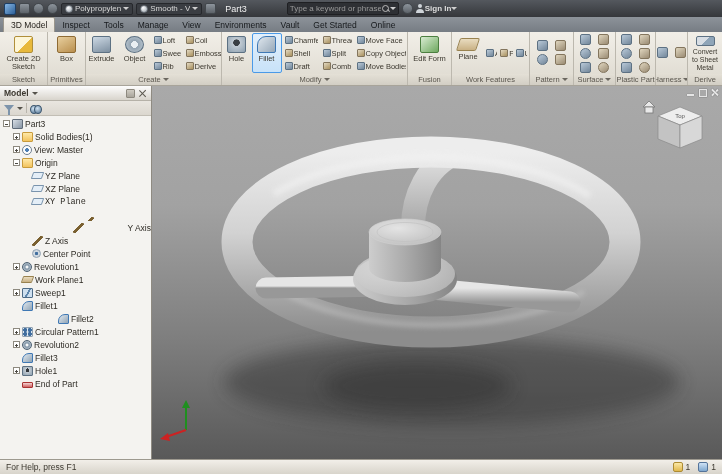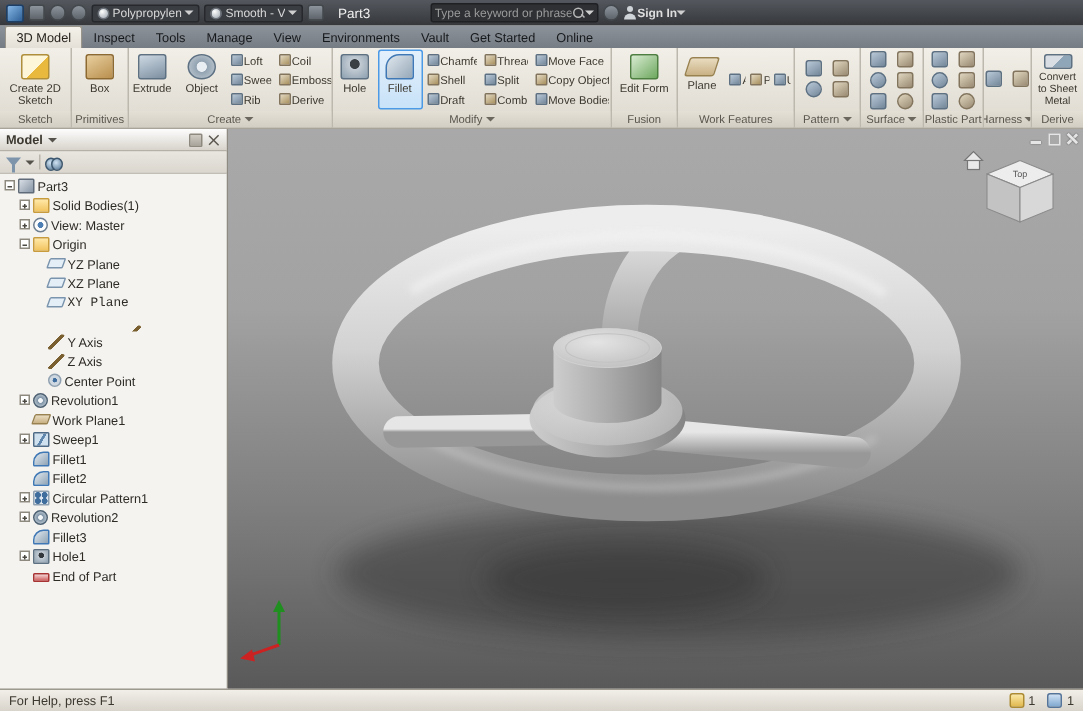--- a/index.html
+++ b/index.html
@@ -494,7 +494,7 @@
             <span class="ticon ticon-axis"></span>
             <span class="tlabel">X Axis</span>
           </div>
-          <div class="trow" style="padding-left: 23px;">
+          <div class="trow" style="padding-left: 23px; justify-content: space-between;">
             <span class="exp blank"></span>
             <span class="ticon ticon-axis"></span>
             <span class="tlabel">Y Axis</span>

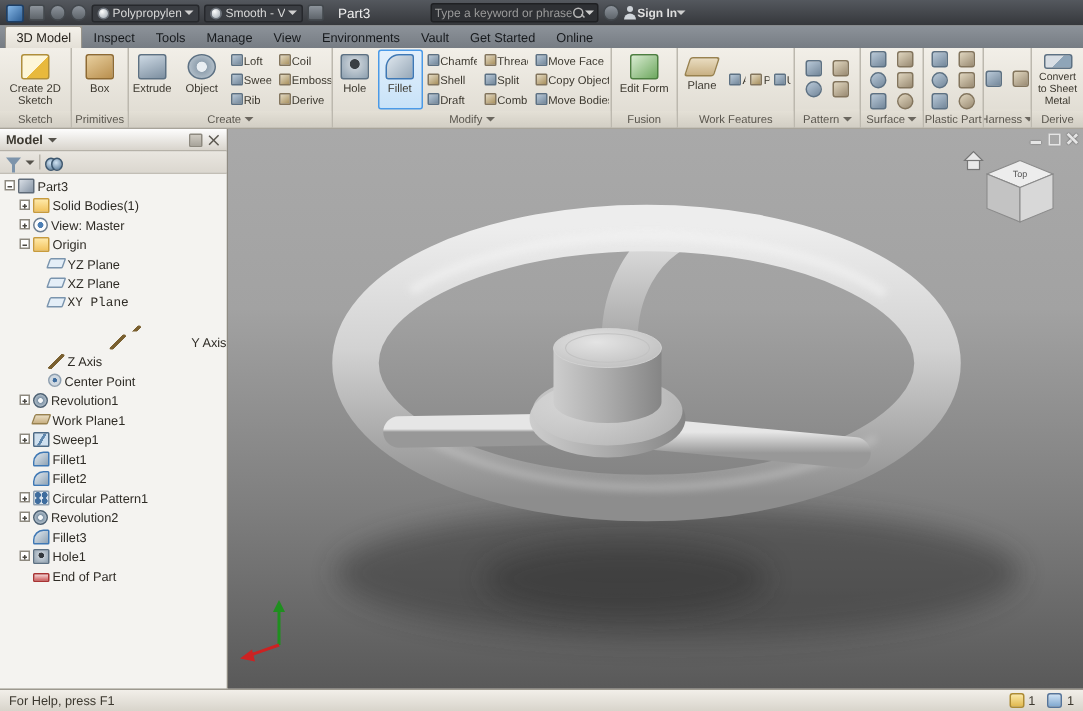--- a/index.html
+++ b/index.html
@@ -529,7 +529,7 @@
             <span class="ticon ticon-fillet"></span>
             <span class="tlabel">Fillet1</span>
           </div>
-          <div class="trow" style="padding-left: 13px;">
+          <div class="trow" style="padding-left: 13px; margin-left: 36px;">
             <span class="exp blank"></span>
             <span class="ticon ticon-fillet"></span>
             <span class="tlabel">Fillet2</span>

